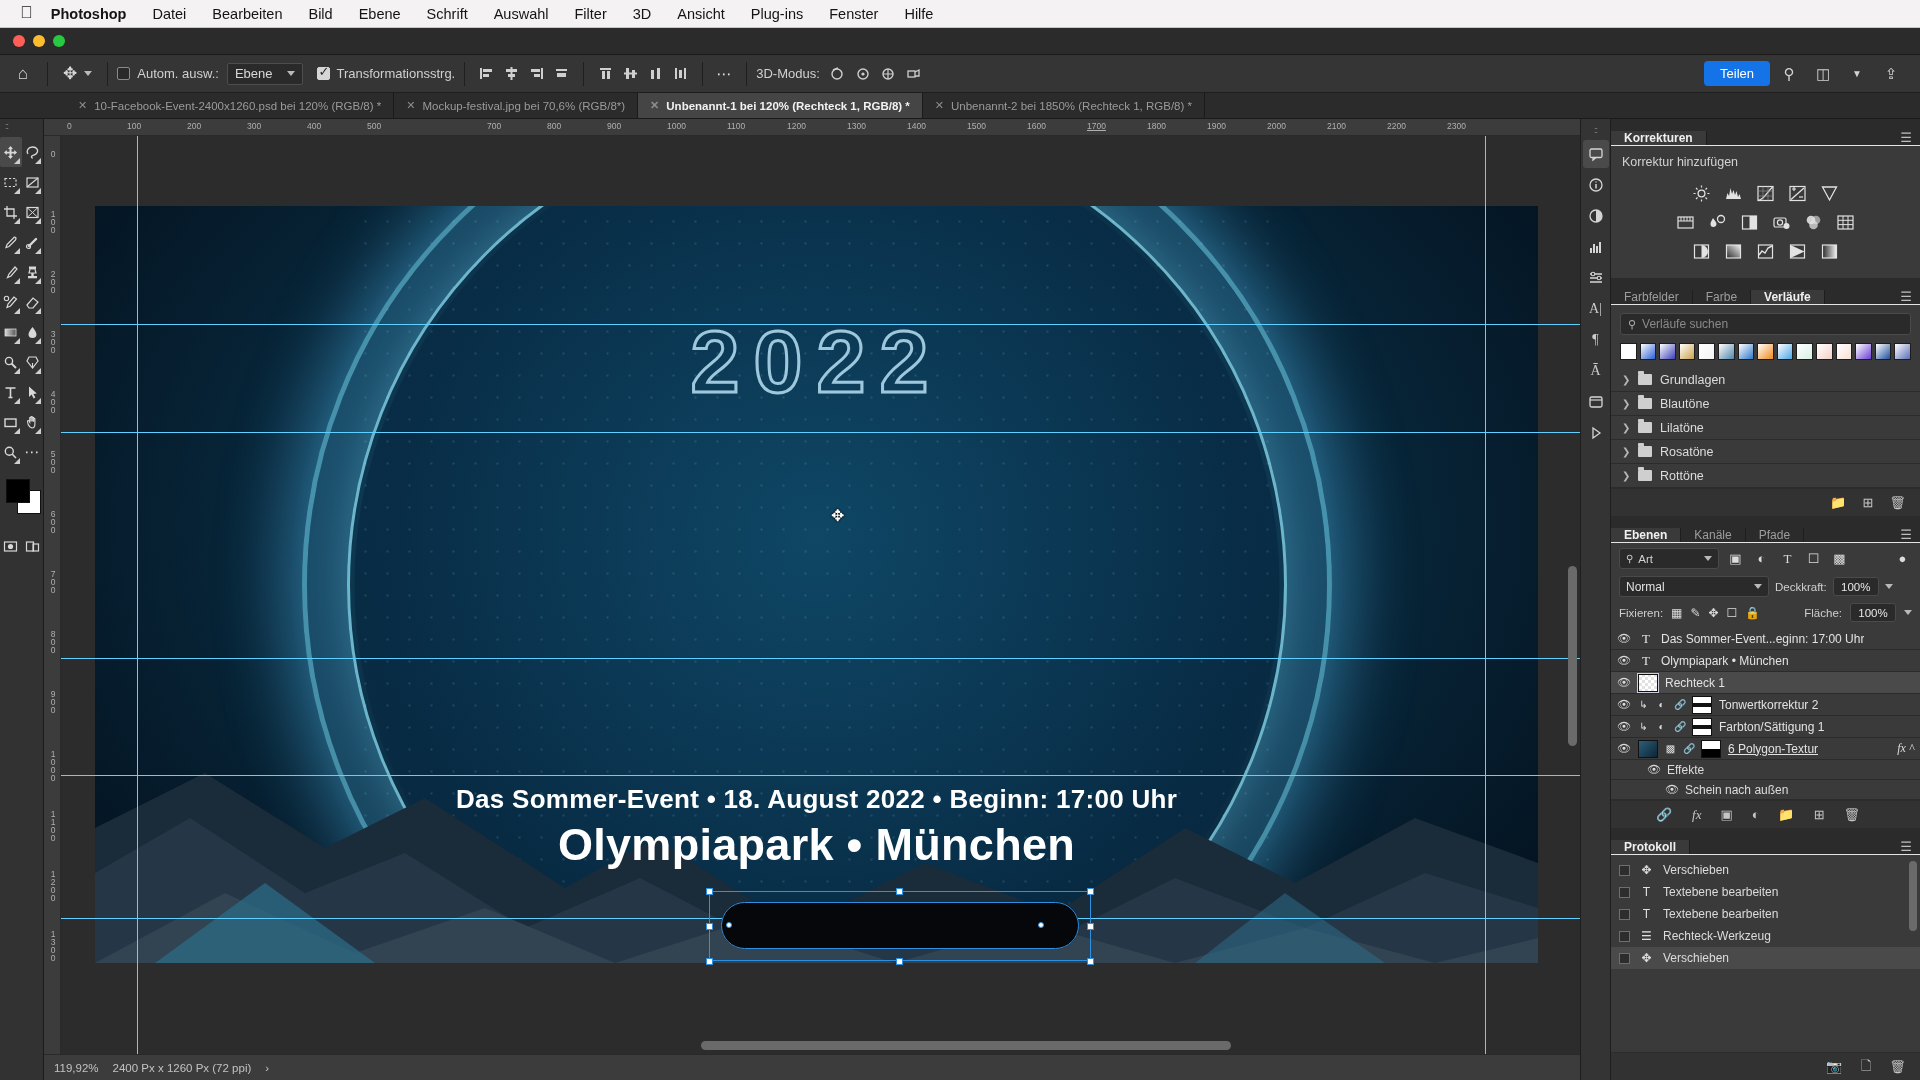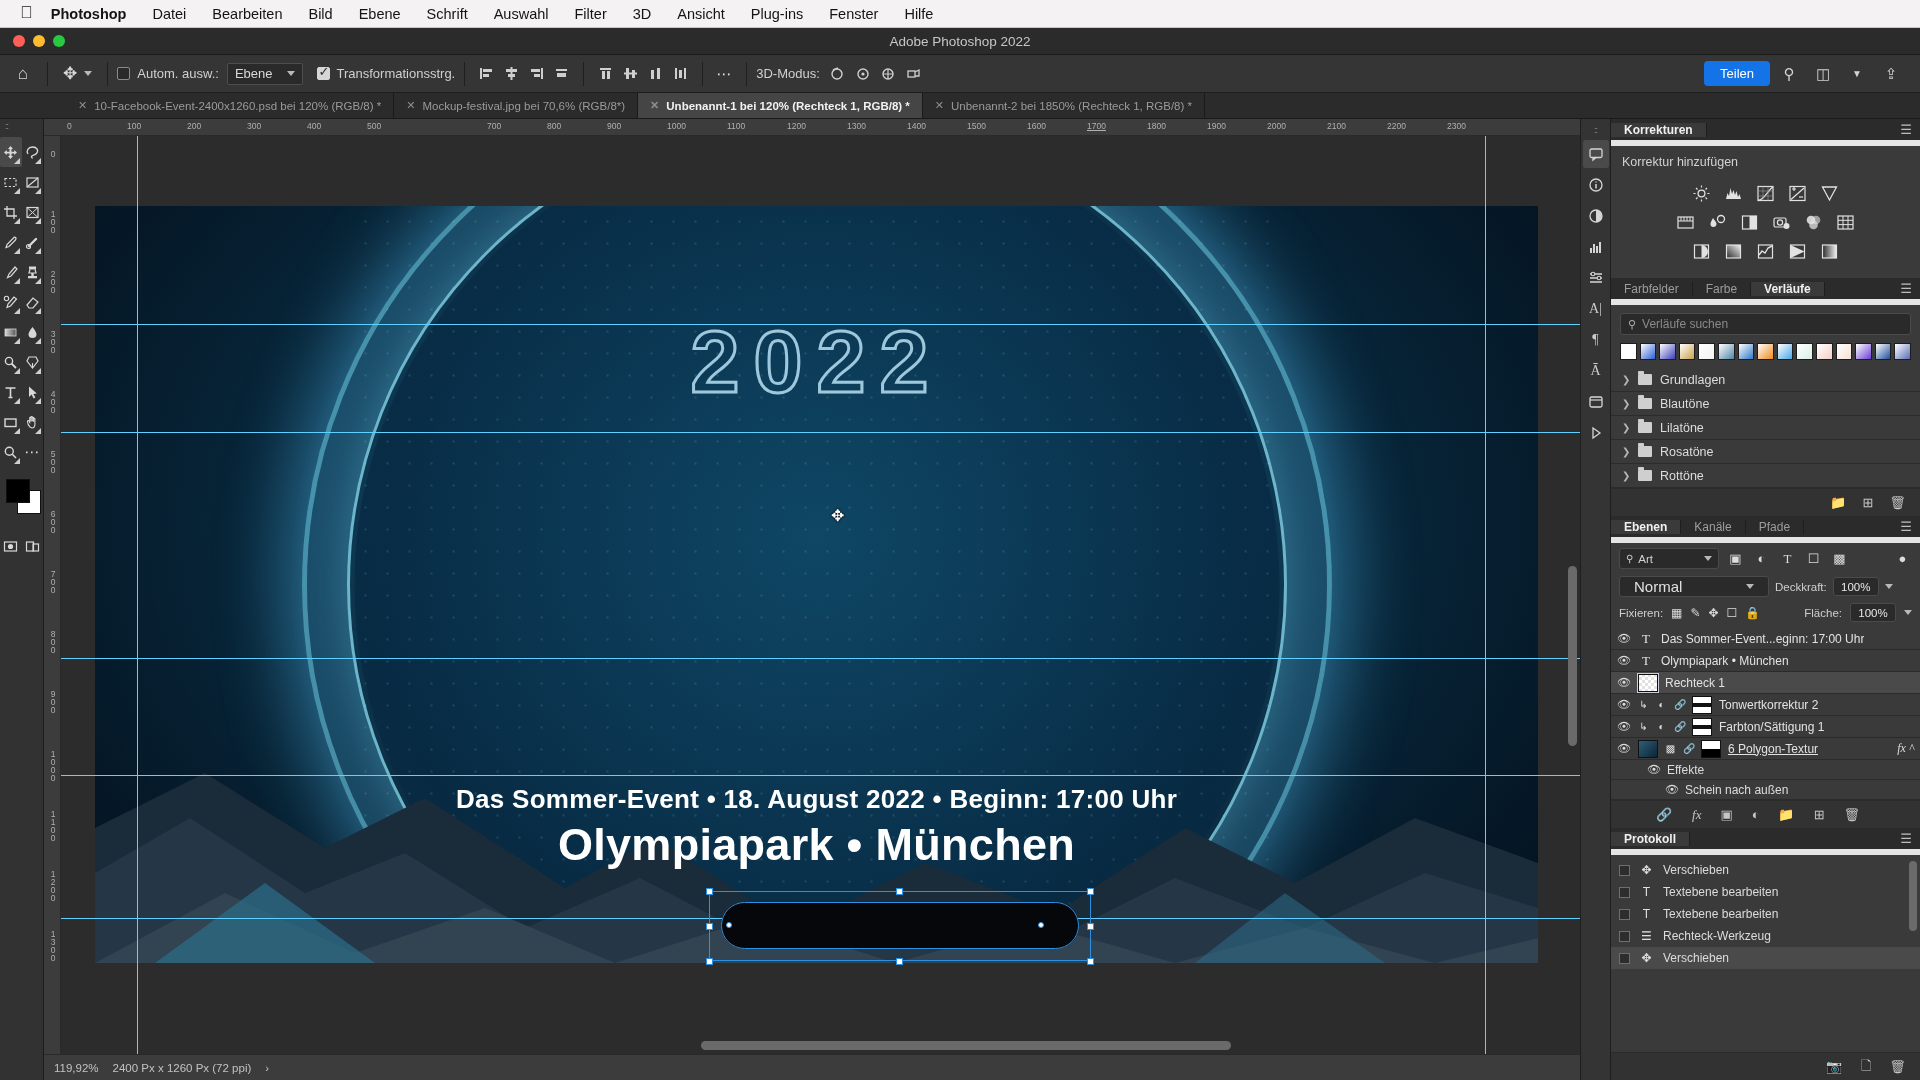--- a/index.html
+++ b/index.html
@@ -257,7 +257,6 @@
     <span class="dot y"></span>
     <span class="dot g"></span>
   </div>
-  <div class="ttl">Adobe Photoshop 2022</div>
 </div>
 
 <div class="optbar">

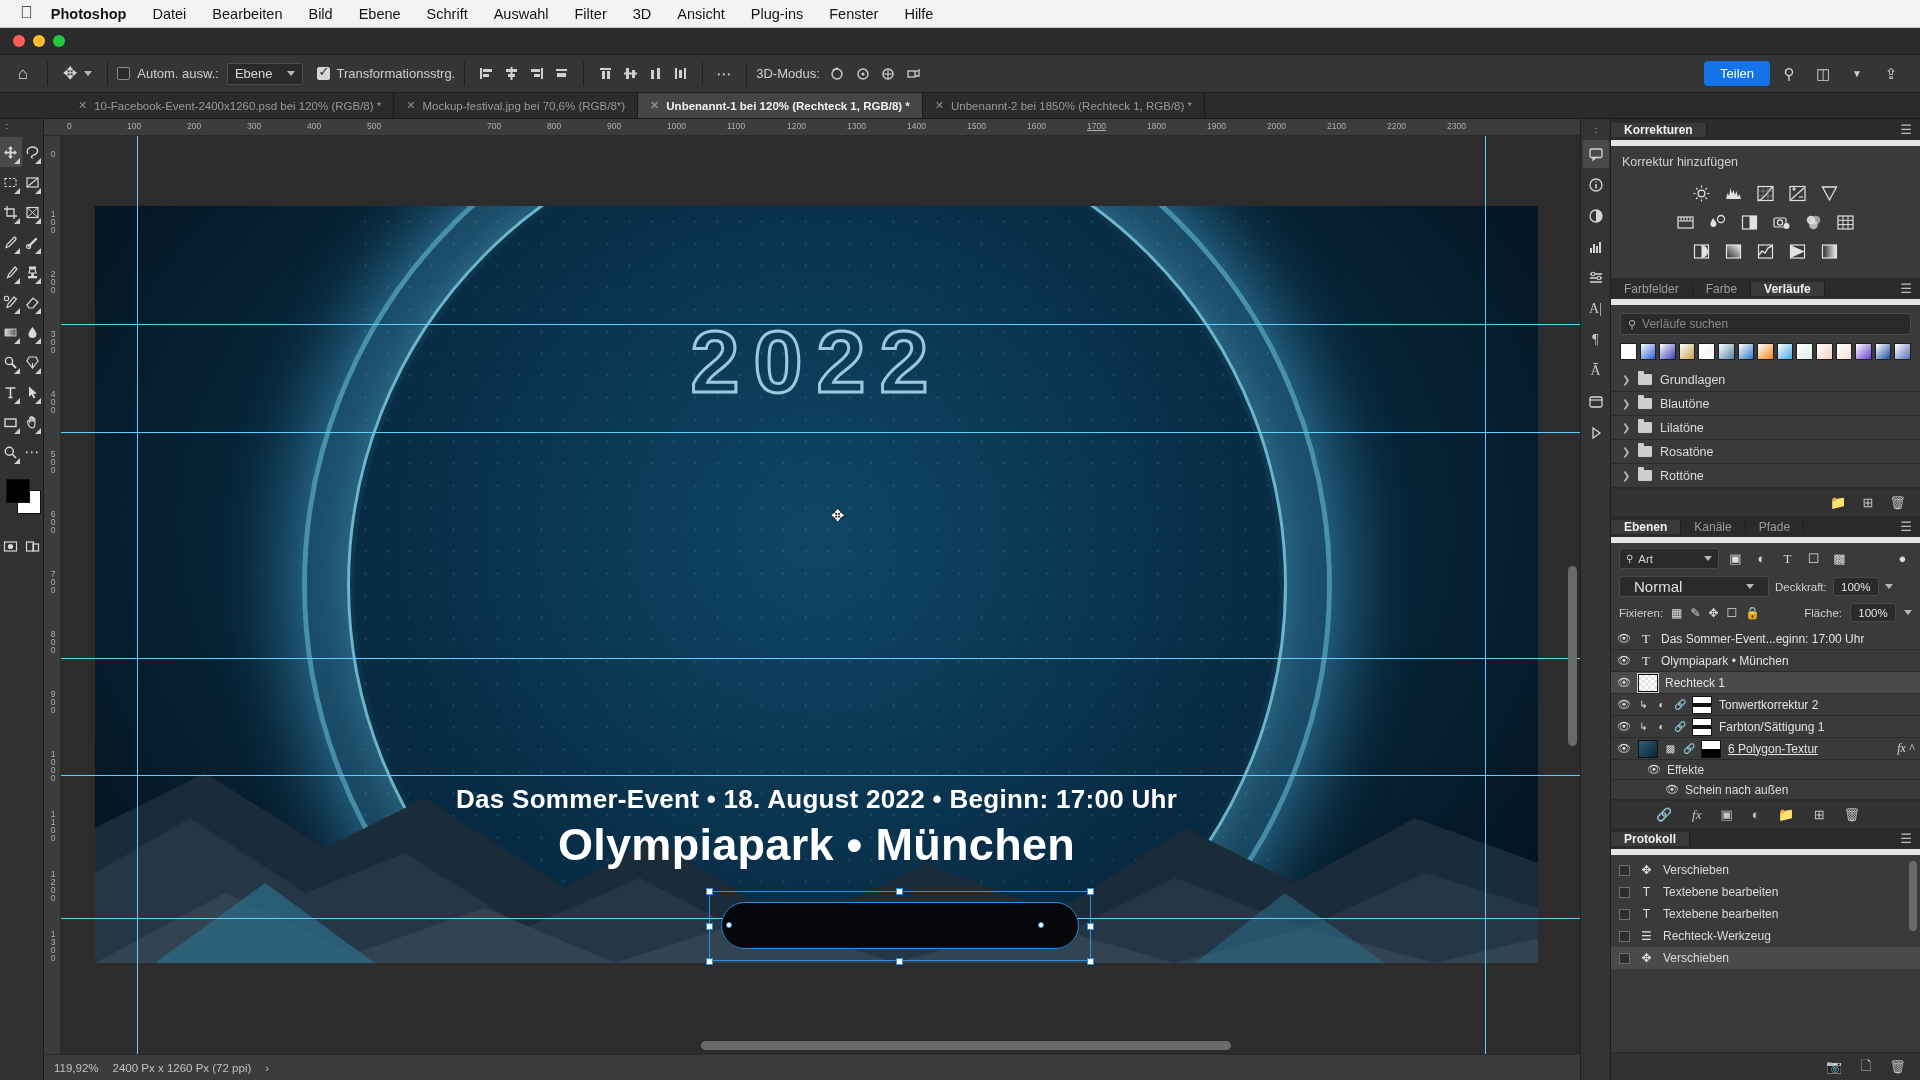--- a/index.html
+++ b/index.html
@@ -161,8 +161,8 @@
   
   .panels { width:310px; background:#323232; border-left:1px solid #1e1e1e;
             display:flex; flex-direction:column; }
-  .ptabs { display:flex; align-items:center; height:27px; background:#2b2b2b;
-           border-bottom:6px solid #e5e5e5; position:relative; }
+  .ptabs { display:flex; align-items:flex-end; height:27px; background:#2b2b2b;
+           border-bottom:1px solid #e5e5e5; position:relative; }
   .ptab { font-size:12px; color:#9d9d9d; padding:0 13px; display:flex; align-items:center;
           border-right:1px solid #1e1e1e; }
   .ptab.active { background:#3a3a3a; color:#f0f0f0; font-weight:bold; }

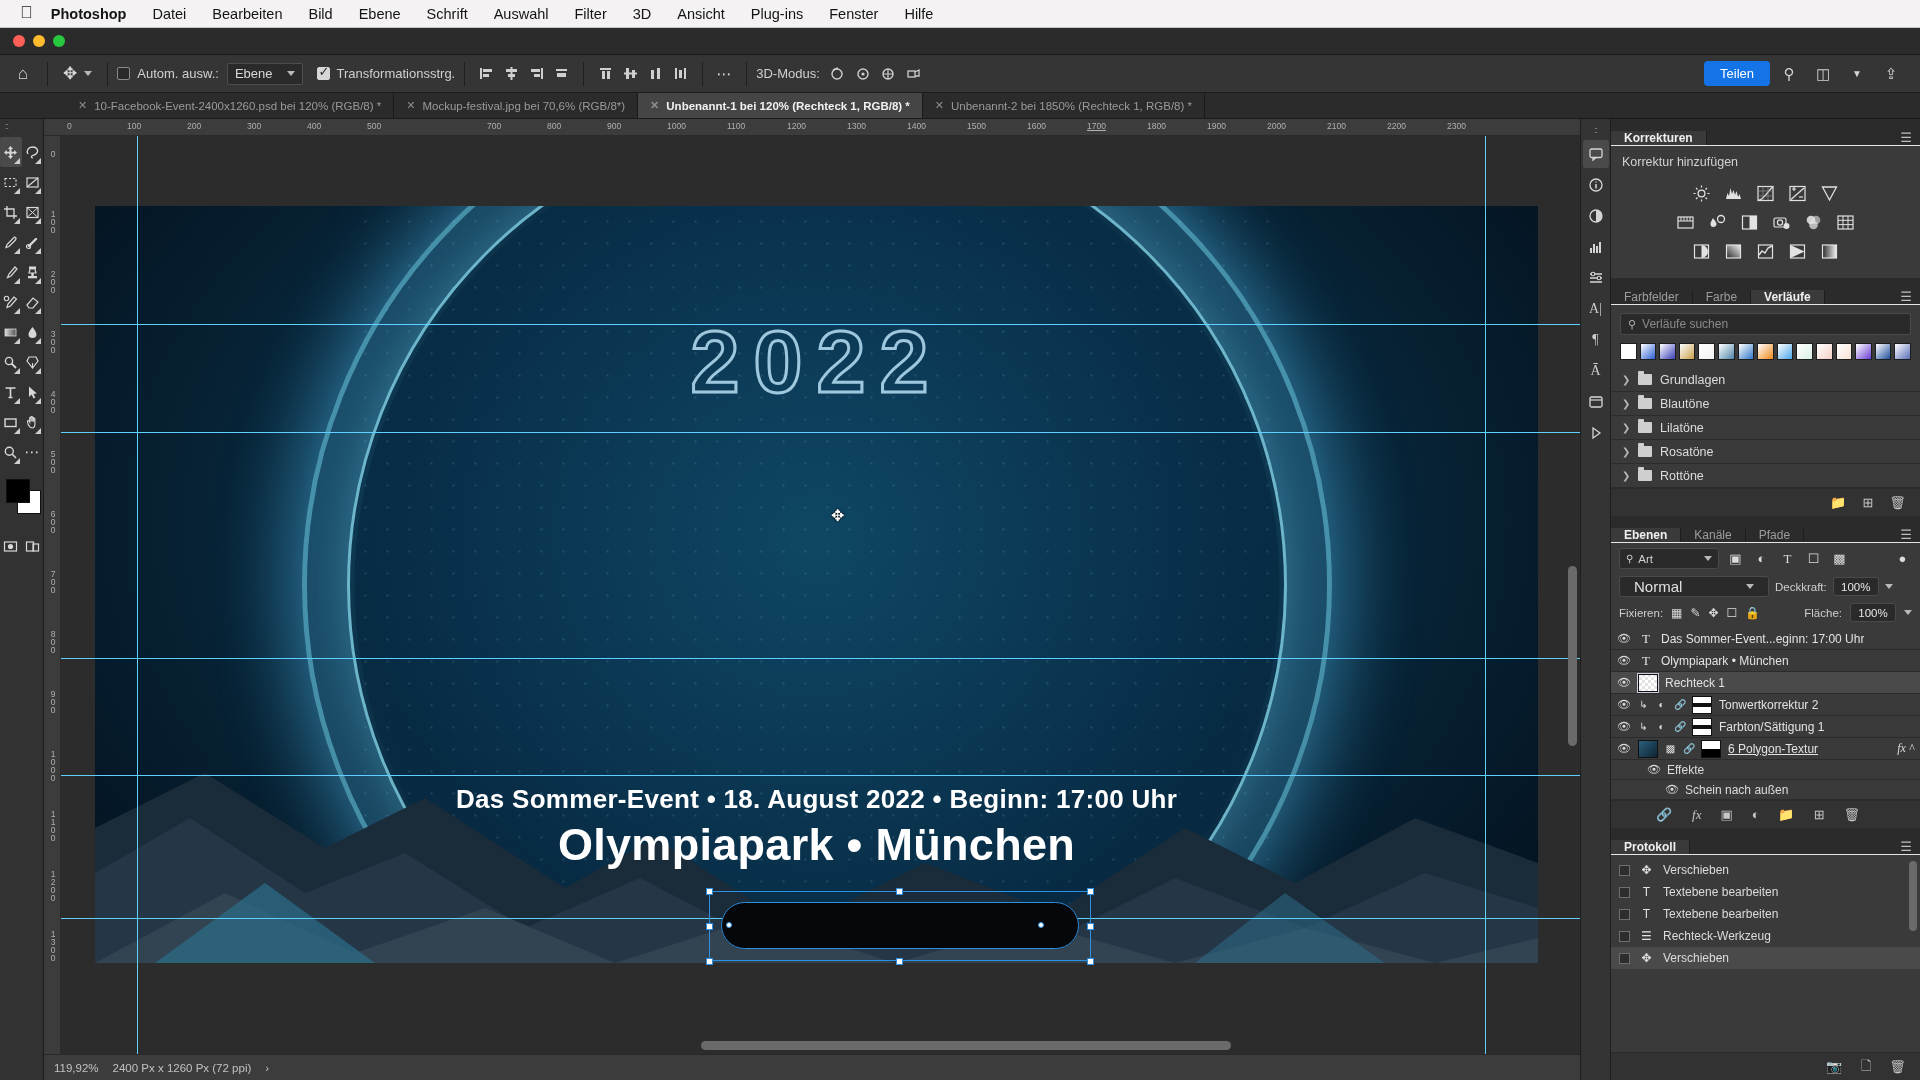--- a/index.html
+++ b/index.html
@@ -201,8 +201,8 @@
   .lyrCtrl .fi { color:#ddd; font-size:13px; width:19px; text-align:center;}
   .blendRow { display:flex; align-items:center; gap:6px; padding:2px 8px 4px; font-size:11.5px; color:#cfcfcf;}
   .blendSel { background:#2a2a2a;border:1px solid #4a4a4a;border-radius:3px;height:21px;
-      display:flex;align-items:center;justify-content:space-between;padding:0 14px;width:150px;
-      font-size:15px;color:#e0e0e0;gap:32px;}
+      display:flex;align-items:center;justify-content:space-between;padding:0 6px;width:150px;
+      font-size:12px;color:#e0e0e0;gap:32px;}
   .numbox { background:#2a2a2a;border:1px solid #4a4a4a;border-radius:3px;height:19px;
       display:flex;align-items:center;padding:0 5px;font-size:11.5px;color:#e6e6e6;min-width:46px;
       justify-content:center;}

